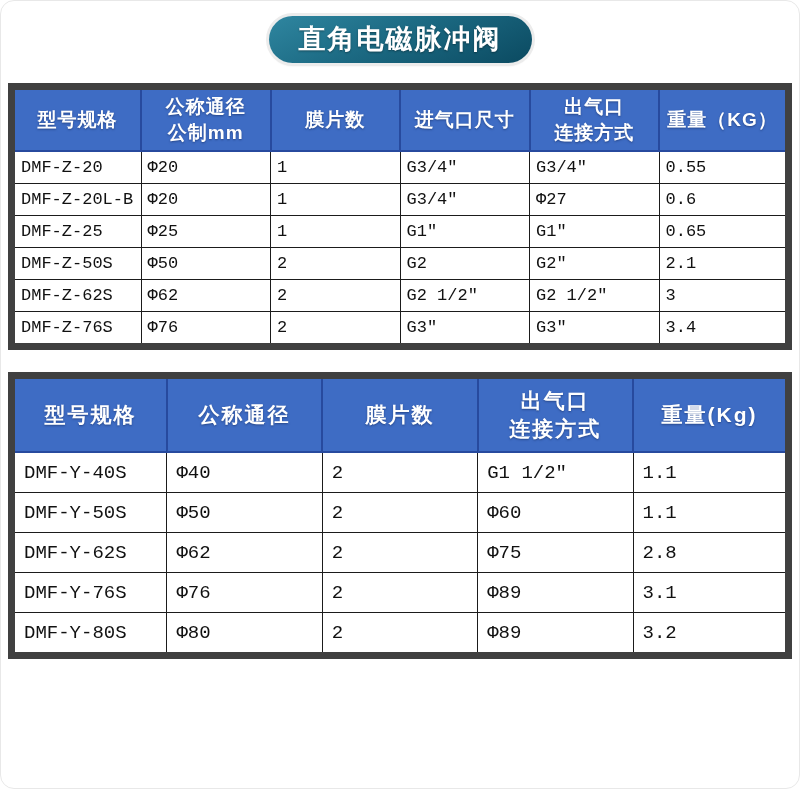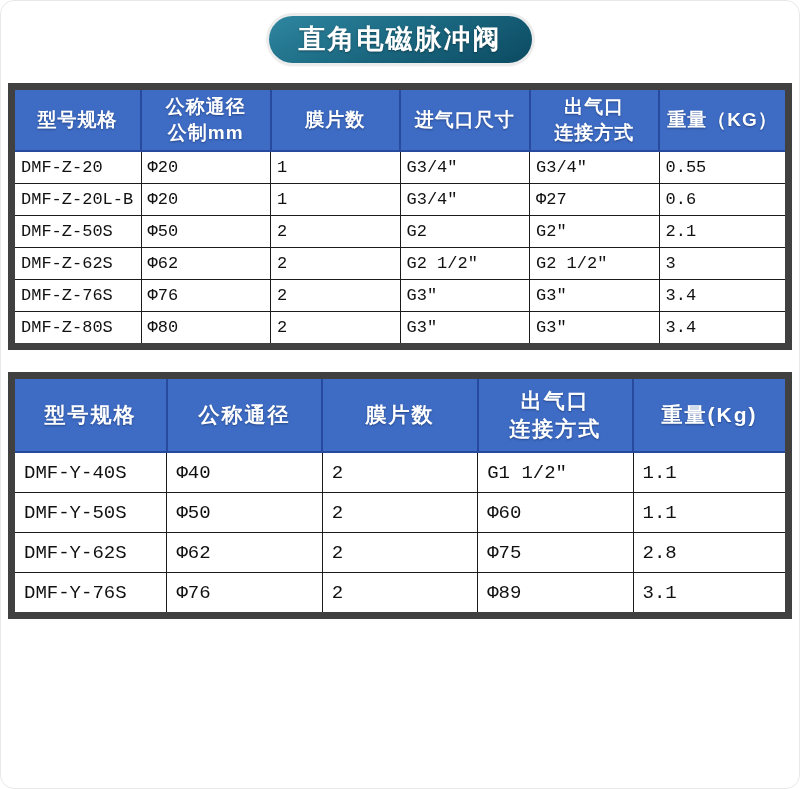--- a/index.html
+++ b/index.html
@@ -103,6 +103,14 @@
           <td>0.6</td>
         </tr>
         <tr>
+          <td>DMF-Z-25</td>
+          <td>Φ25</td>
+          <td>1</td>
+          <td>G1″</td>
+          <td>G1″</td>
+          <td>0.65</td>
+        </tr>
+        <tr>
           <td>DMF-Z-50S</td>
           <td>Φ50</td>
           <td>2</td>

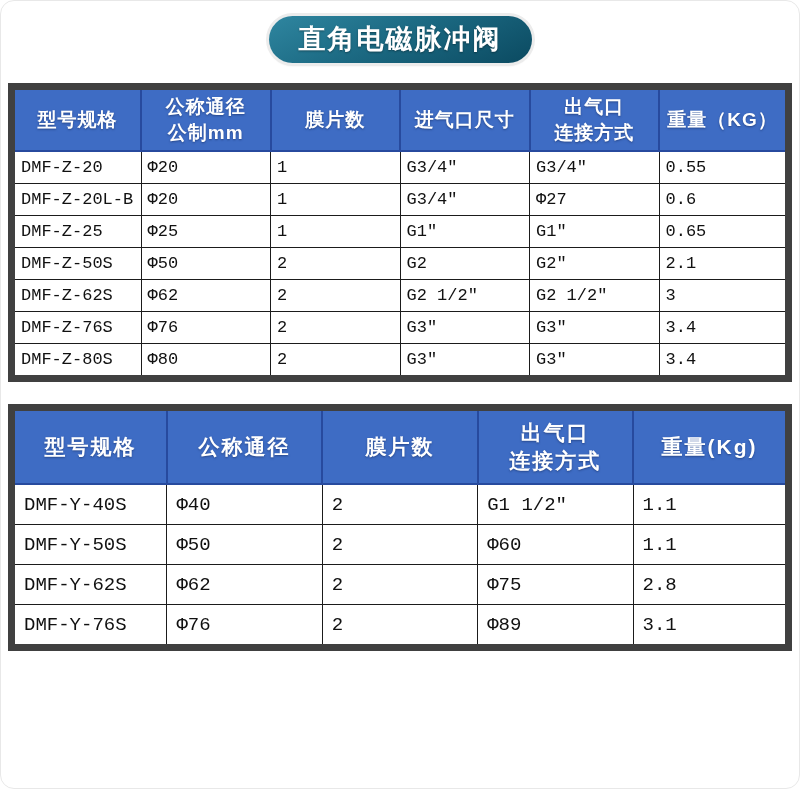--- a/index.html
+++ b/index.html
@@ -134,14 +134,6 @@
           <td>G3″</td>
           <td>3.4</td>
         </tr>
-        <tr>
-          <td>DMF-Z-80S</td>
-          <td>Φ80</td>
-          <td>2</td>
-          <td>G3″</td>
-          <td>G3″</td>
-          <td>3.4</td>
-        </tr>
       </tbody>
   </table>
 

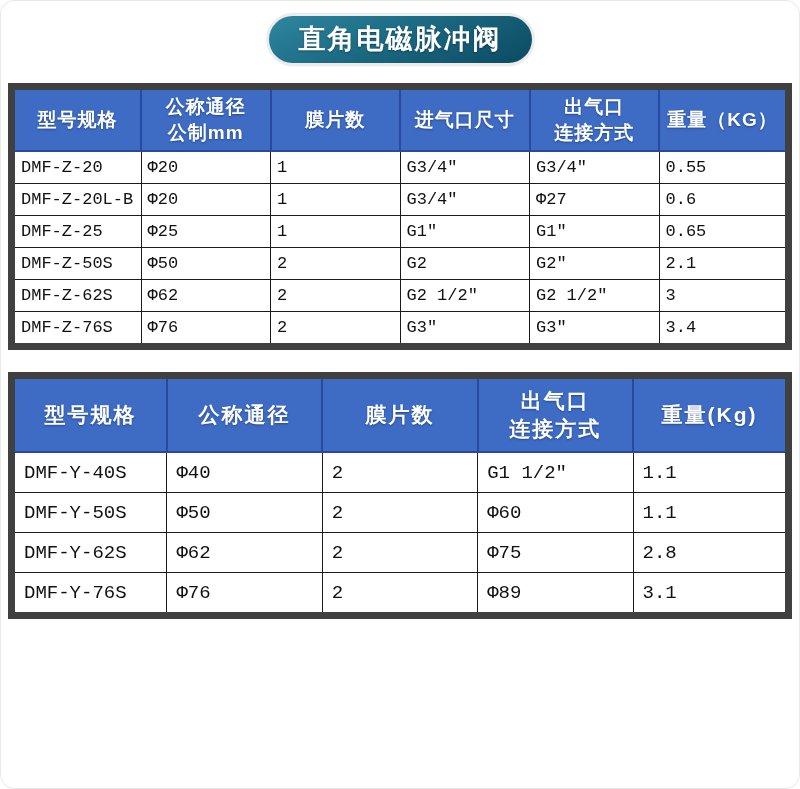--- a/index.html
+++ b/index.html
@@ -178,6 +178,13 @@
           <td>Φ89</td>
           <td>3.1</td>
         </tr>
+        <tr>
+          <td>DMF-Y-80S</td>
+          <td>Φ80</td>
+          <td>2</td>
+          <td>Φ89</td>
+          <td>3.2</td>
+        </tr>
       </tbody>
   </table>
 

